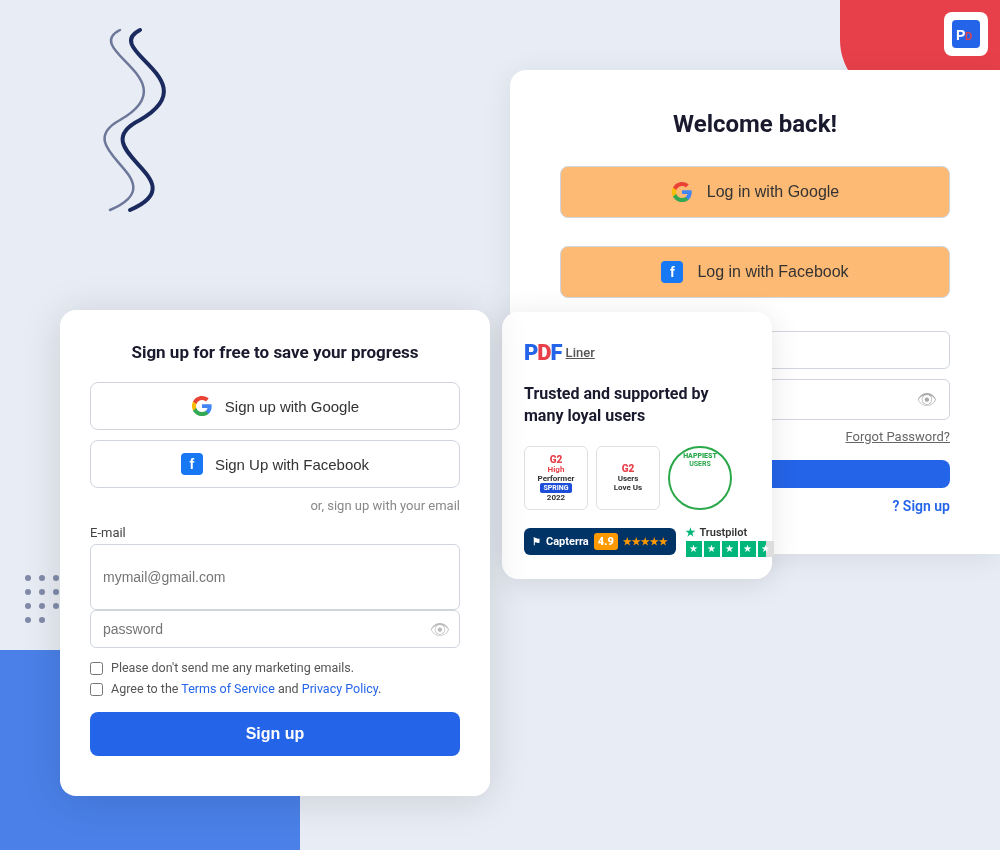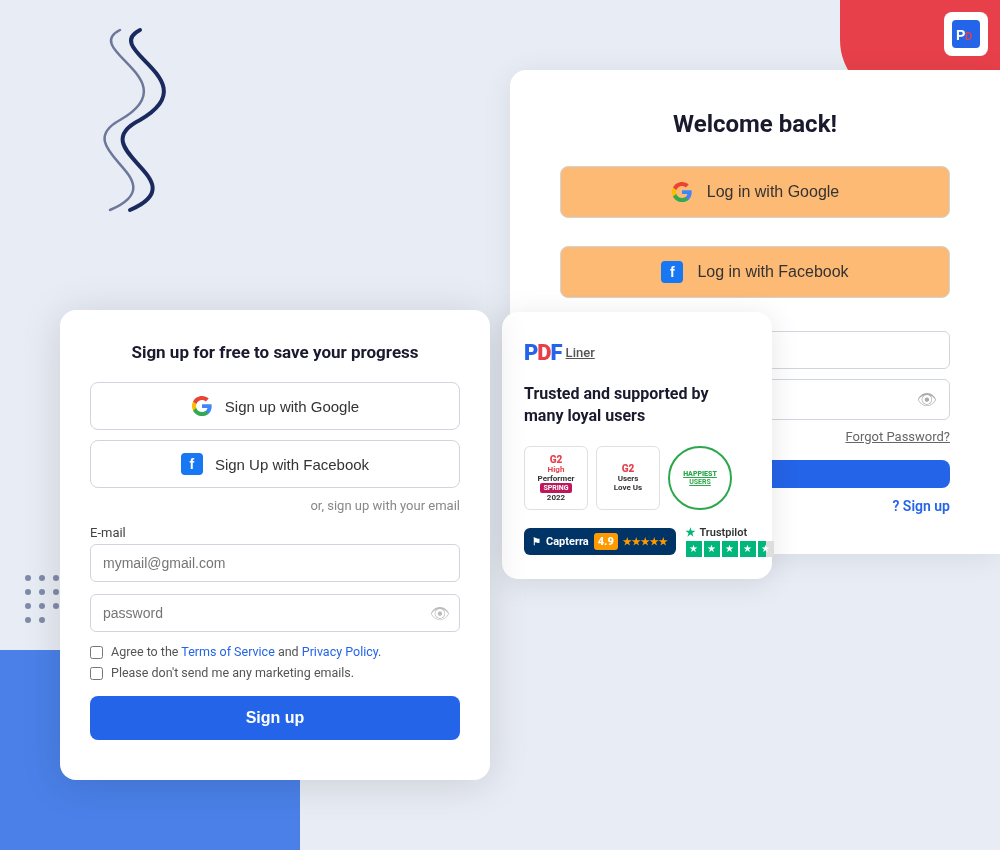--- a/index.html
+++ b/index.html
@@ -376,13 +376,12 @@
       display: flex;
       flex-direction: column;
       align-items: center;
-      justify-content: center;
+      justify-content: flex-start;
       padding: 4px;
       font-size: 7.5px;
       font-weight: 700;
       text-align: center;
       color: #2aa84a;
-      text-decoration: underline;
     }
     .capterra-row {
       display: flex;

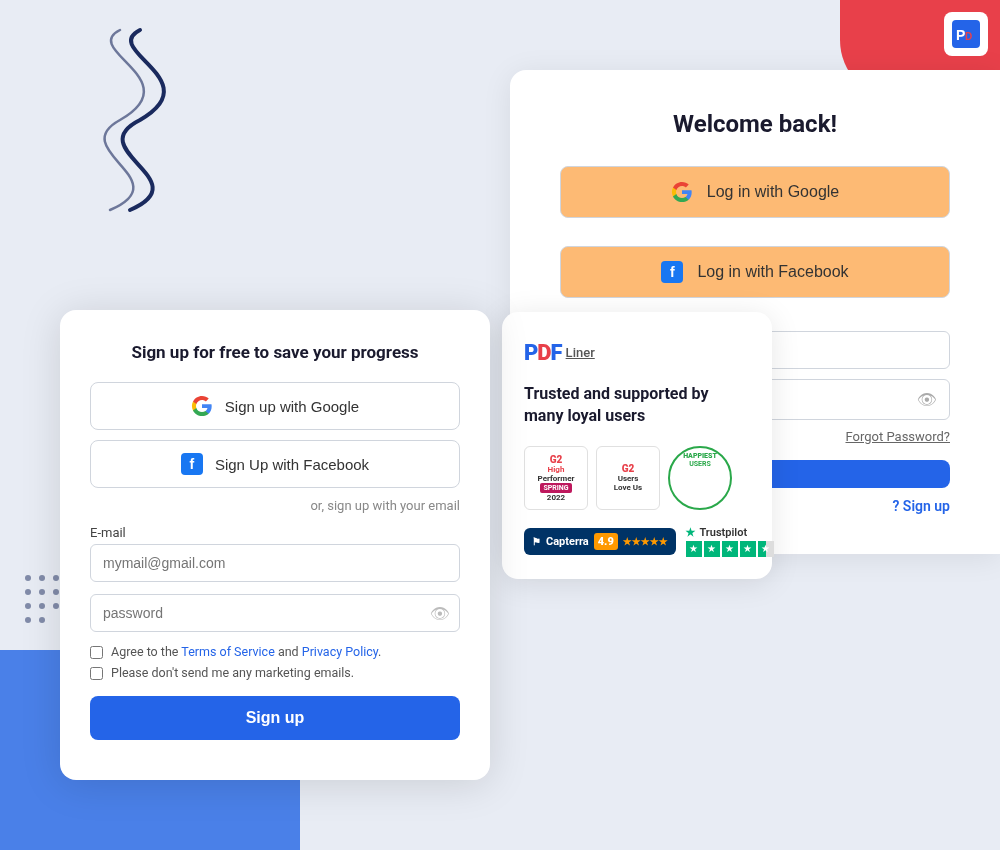--- a/index.html
+++ b/index.html
@@ -601,7 +601,7 @@
       <div class="g2-top" style="color:#e8404a;font-size:10px;font-weight:900;">G2</div>
       <div style="font-size:8px;color:#e8404a;font-weight:700;">High</div>
       <div style="font-size:8px;color:#333;">Performer</div>
-      <div style="font-size:7px;color:#e8404a;font-weight:700;background:#be185d;color:white;padding:1px 3px;border-radius:2px;">SPRING</div>
+      <div style="font-size:7px;color:#e8404a;font-weight:700;background:#1d4ed8;color:white;padding:1px 3px;border-radius:2px;">SPRING</div>
       <div style="font-size:8px;color:#333;">2022</div>
     </div>
 

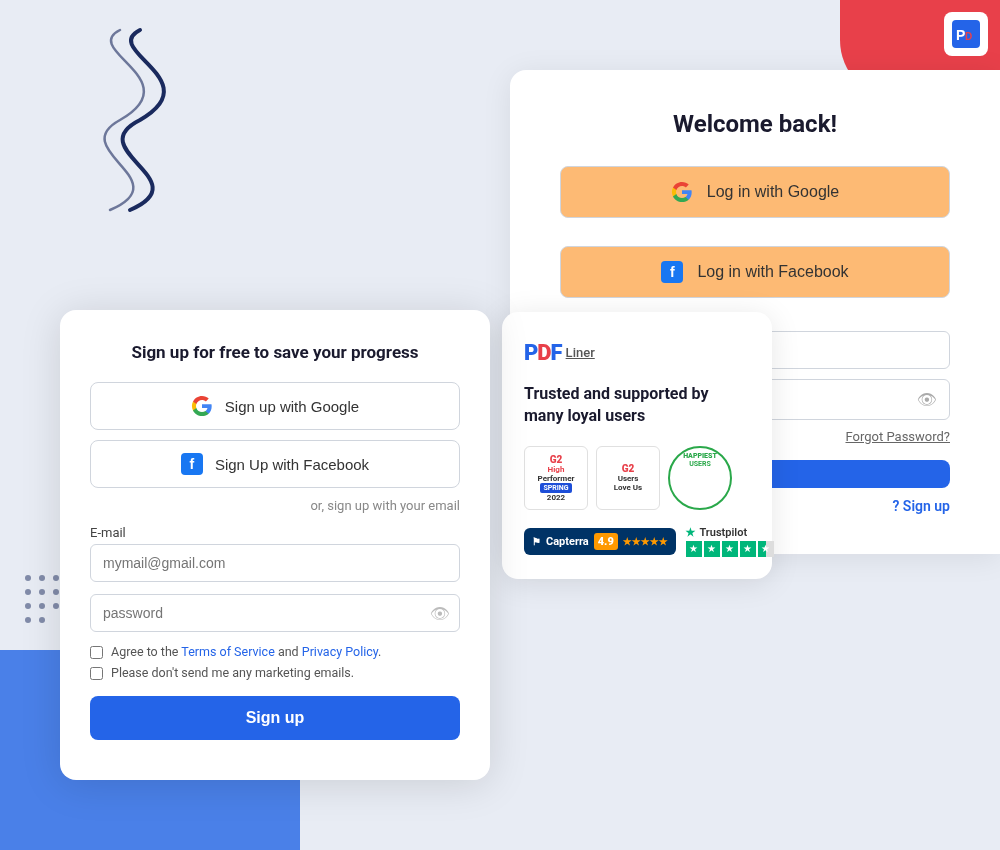--- a/index.html
+++ b/index.html
@@ -231,13 +231,12 @@
     }
     .signup-card .field-input {
       width: 100%;
-      padding: 10px 12px;
+      padding: 24px 12px;
       border: 1.5px solid #d0d5dd;
       border-radius: 6px;
       font-size: 14px;
       color: #bbb;
       outline: none;
-      margin-bottom: 12px;
     }
     .signup-card .password-wrap {
       position: relative;

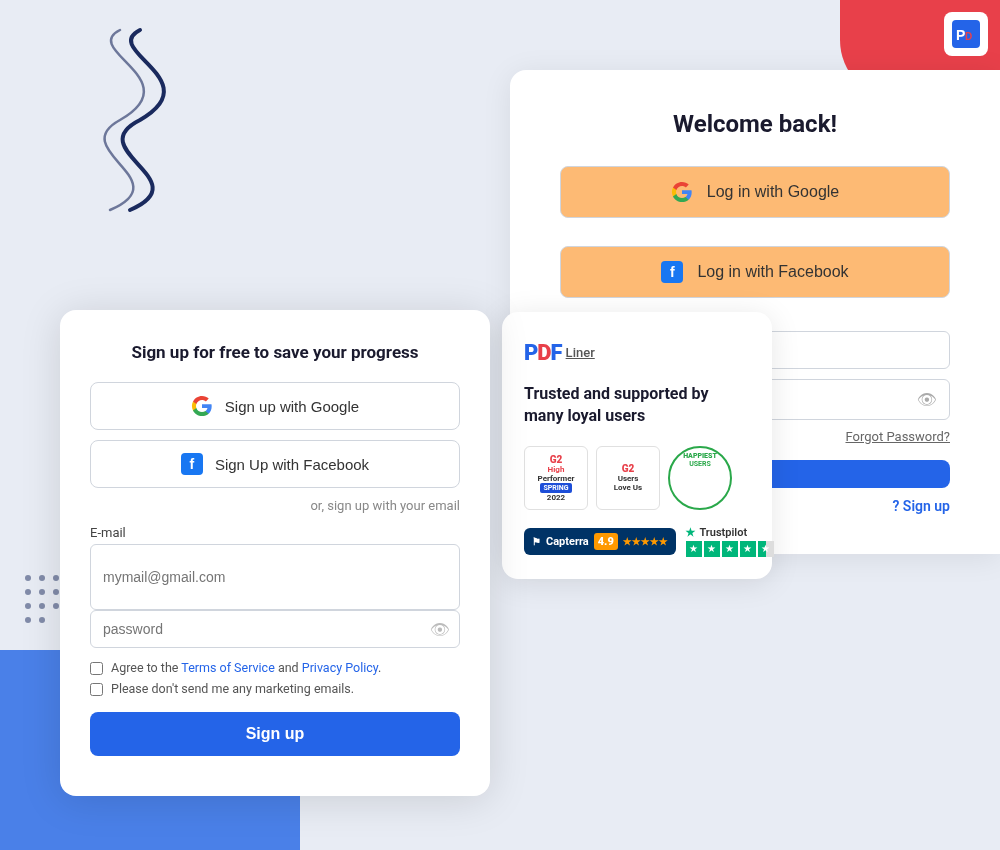--- a/index.html
+++ b/index.html
@@ -572,11 +572,11 @@
 
   <div class="checkbox-row">
     <input type="checkbox" style="">
-    <span>Agree to the <a href="#">Terms of Service</a> and <a href="#">Privacy Policy</a>.</span>
+    <span>Please don't send me any marketing emails.</span>
   </div>
   <div class="checkbox-row">
     <input type="checkbox" style="">
-    <span>Please don't send me any marketing emails.</span>
+    <span>Agree to the <a href="#">Terms of Service</a> and <a href="#">Privacy Policy</a>.</span>
   </div>
 
   <button class="signup-btn">Sign up</button>

